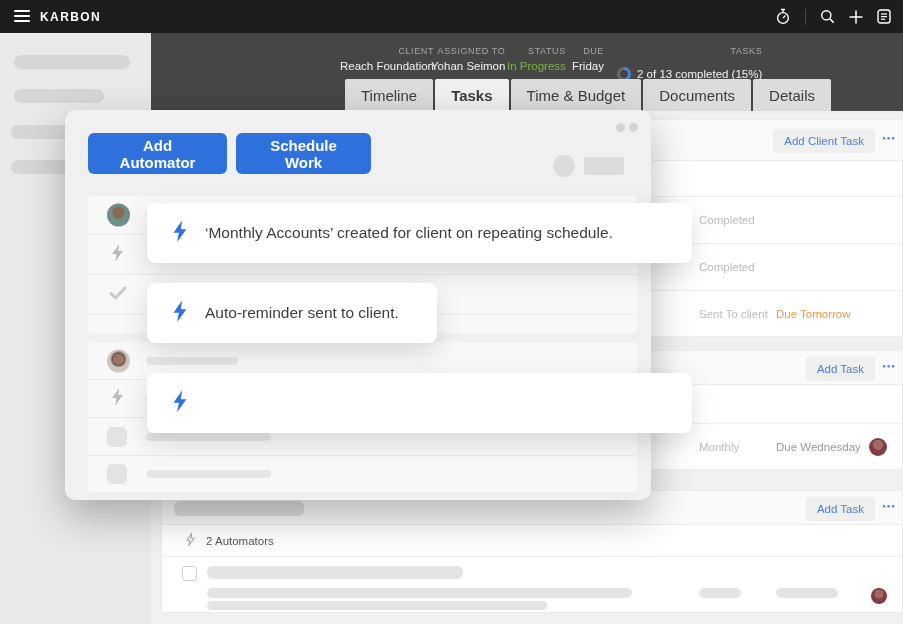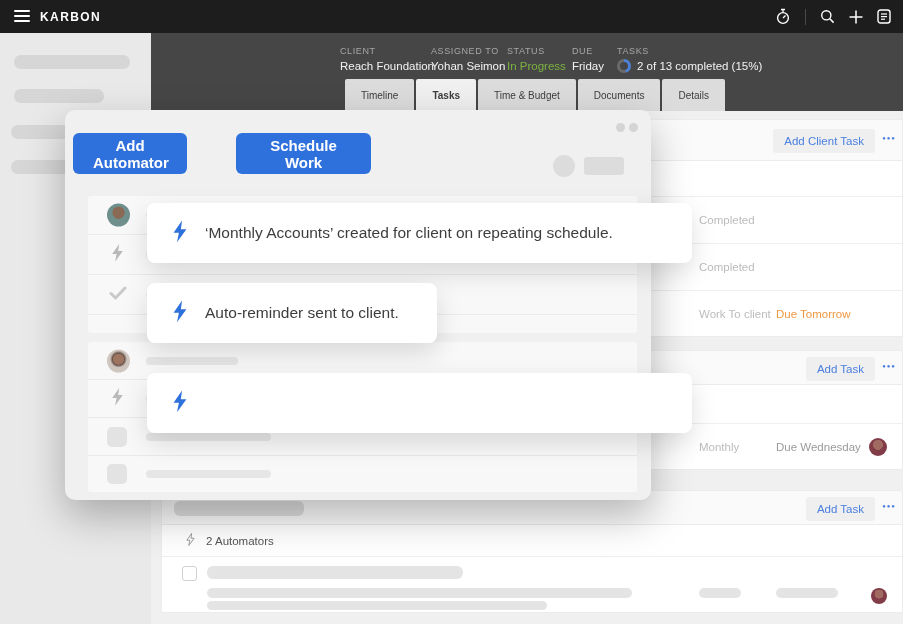--- a/index.html
+++ b/index.html
@@ -24,7 +24,7 @@
   
   .work-header { position:absolute; left:151px; top:33px; width:752px; height:78px; background:#464646; z-index:2; }
   .wh-field { position:absolute; top:13px; }
-  .wh-label { font-size:9px; color:#a6a6a6; letter-spacing:0.6px; text-transform:uppercase; }
+  .wh-label { font-size:9px; color:#a6a6a6; letter-spacing:0.6px; text-transform:uppercase;text-align:right; }
   .wh-value { font-size:11.5px; color:#f2f2f2; margin-top:4px; white-space:nowrap; }
   .wh-value.green { color:#7cb142; }
   .wh-tasks { display:flex; align-items:center; gap:6px; margin-top:3px; }

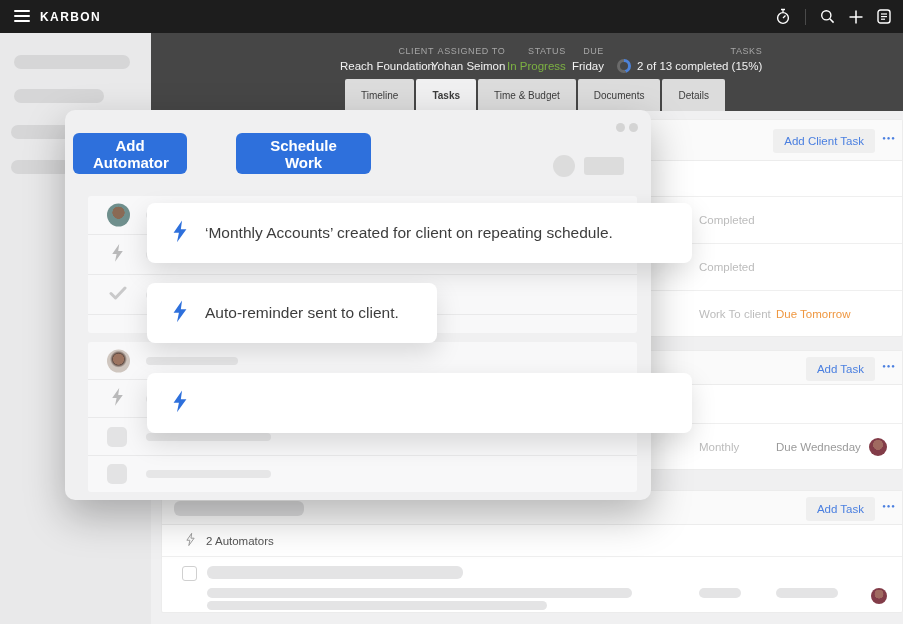--- a/index.html
+++ b/index.html
@@ -27,7 +27,7 @@
   .wh-label { font-size:9px; color:#a6a6a6; letter-spacing:0.6px; text-transform:uppercase;text-align:right; }
   .wh-value { font-size:11.5px; color:#f2f2f2; margin-top:4px; white-space:nowrap; }
   .wh-value.green { color:#7cb142; }
-  .wh-tasks { display:flex; align-items:center; gap:6px; margin-top:3px; }
+  .wh-tasks { display:flex; align-items:center; gap:6px; margin-top:11px; }
   .donut { width:14px; height:14px; border-radius:50%; background:conic-gradient(#4d82d8 0 45%, #6a6a6a 45% 100%); position:relative; }
   .donut::after { content:""; position:absolute; left:3px; top:3px; width:8px; height:8px; border-radius:50%; background:#464646; }
 

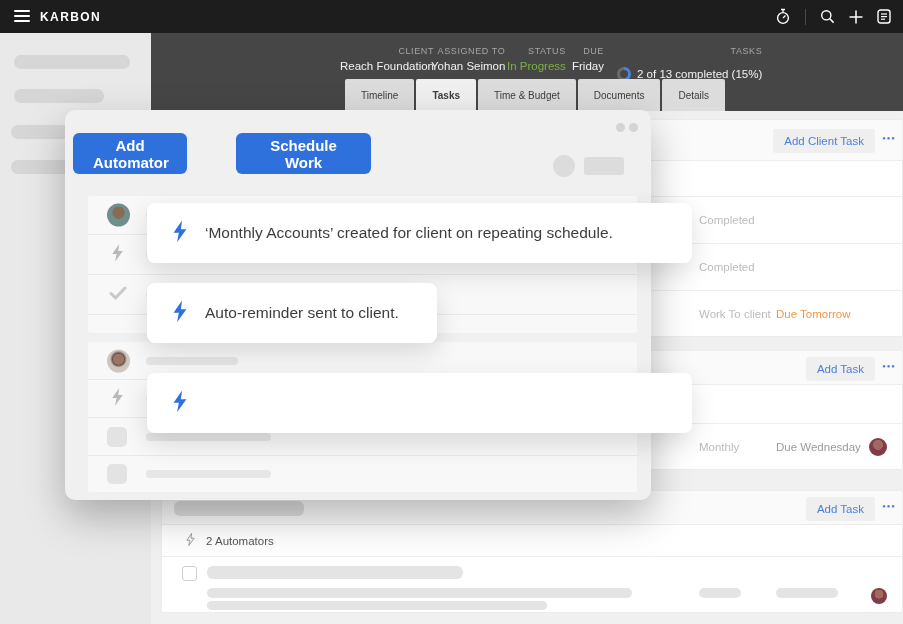--- a/index.html
+++ b/index.html
@@ -32,7 +32,7 @@
   .donut::after { content:""; position:absolute; left:3px; top:3px; width:8px; height:8px; border-radius:50%; background:#464646; }
 
   .tabs { position:absolute; left:194px; bottom:0; display:flex; gap:2px; }
-  .tab { height:23px; padding:16px 16px; display:flex; align-items:center; justify-content:center; font-size:10px; color:#3c3c3c; background:#dcdcdc; border-radius:2px 2px 0 0; cursor:pointer; white-space:nowrap; }
+  .tab { height:23px; padding:16px 16px; display:flex; align-items:center; justify-content:center; font-size:15px; color:#3c3c3c; background:#dcdcdc; border-radius:2px 2px 0 0; cursor:pointer; white-space:nowrap; }
   .tab.active { background:#f0f0f1; font-weight:600; }
 
   

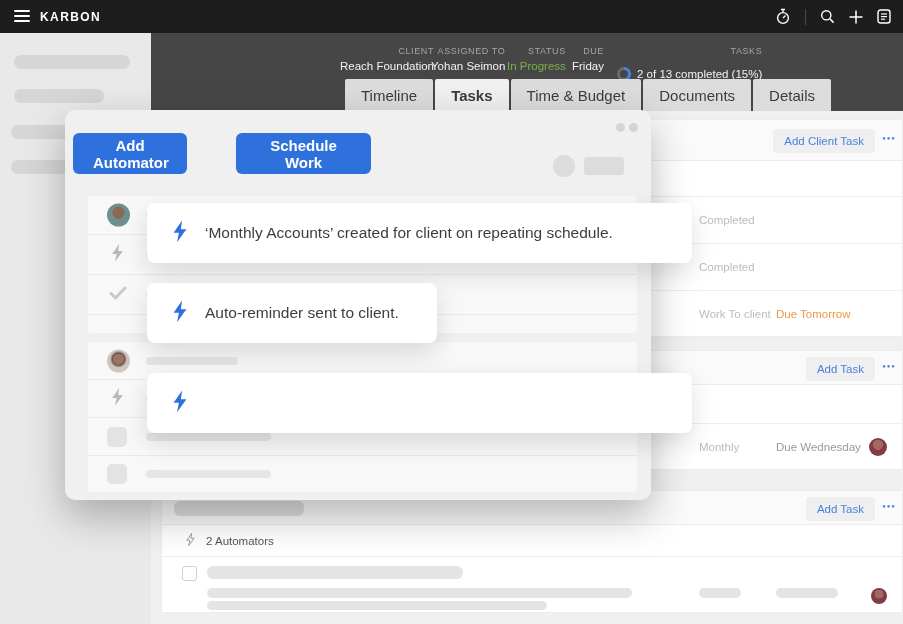--- a/index.html
+++ b/index.html
@@ -223,7 +223,7 @@
     <span class="dlg-dot" style="left:551px; top:13px;"></span>
     <span class="dlg-dot" style="left:564px; top:13px;"></span>
 
-    <button class="btn-primary" style="left:8px; width:114px;">Add Automator</button>
+    <button class="btn-primary" style="left:23px; width:139px;">Add Automator</button>
     <button class="btn-primary" style="left:171px; width:135px;">Schedule Work</button>
 
     <span class="dlg-circle"></span>

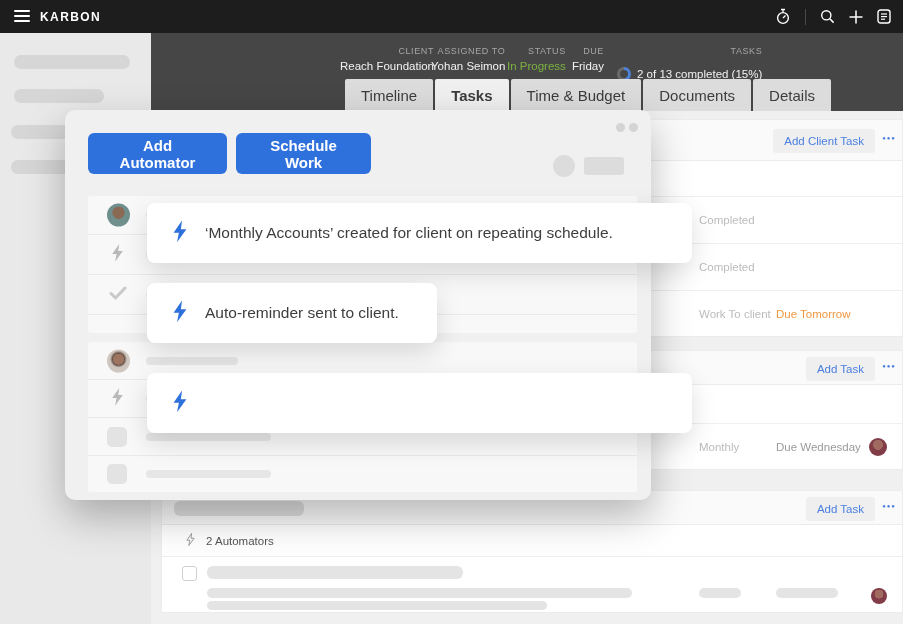--- a/index.html
+++ b/index.html
@@ -175,7 +175,7 @@
         <span class="t-status">Completed</span>
       </div>
       <div class="trow" style="height:45px;">
-        <span class="t-status">Work To client</span>
+        <span class="t-status">Sent To client</span>
         <span class="t-due orange">Due Tomorrow</span>
       </div>
     </div>

